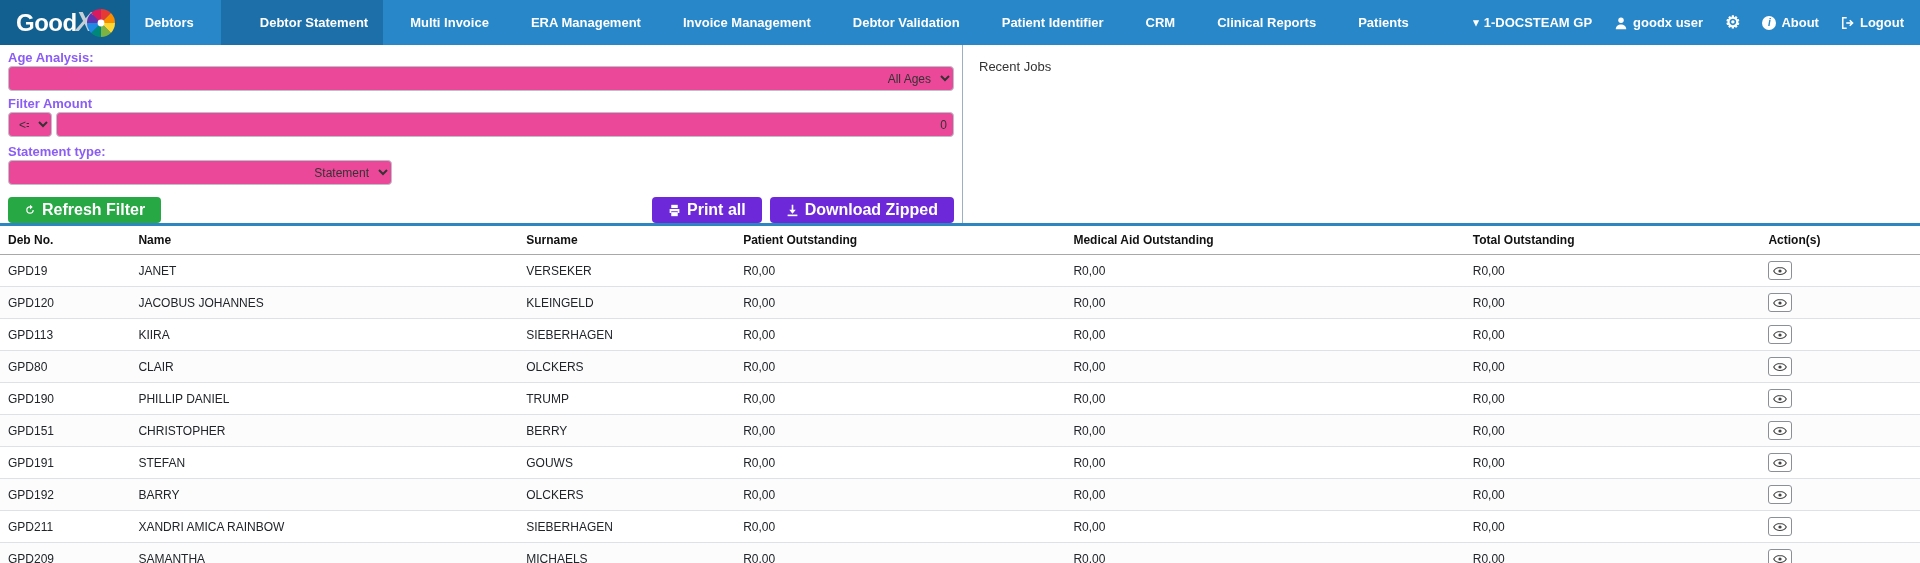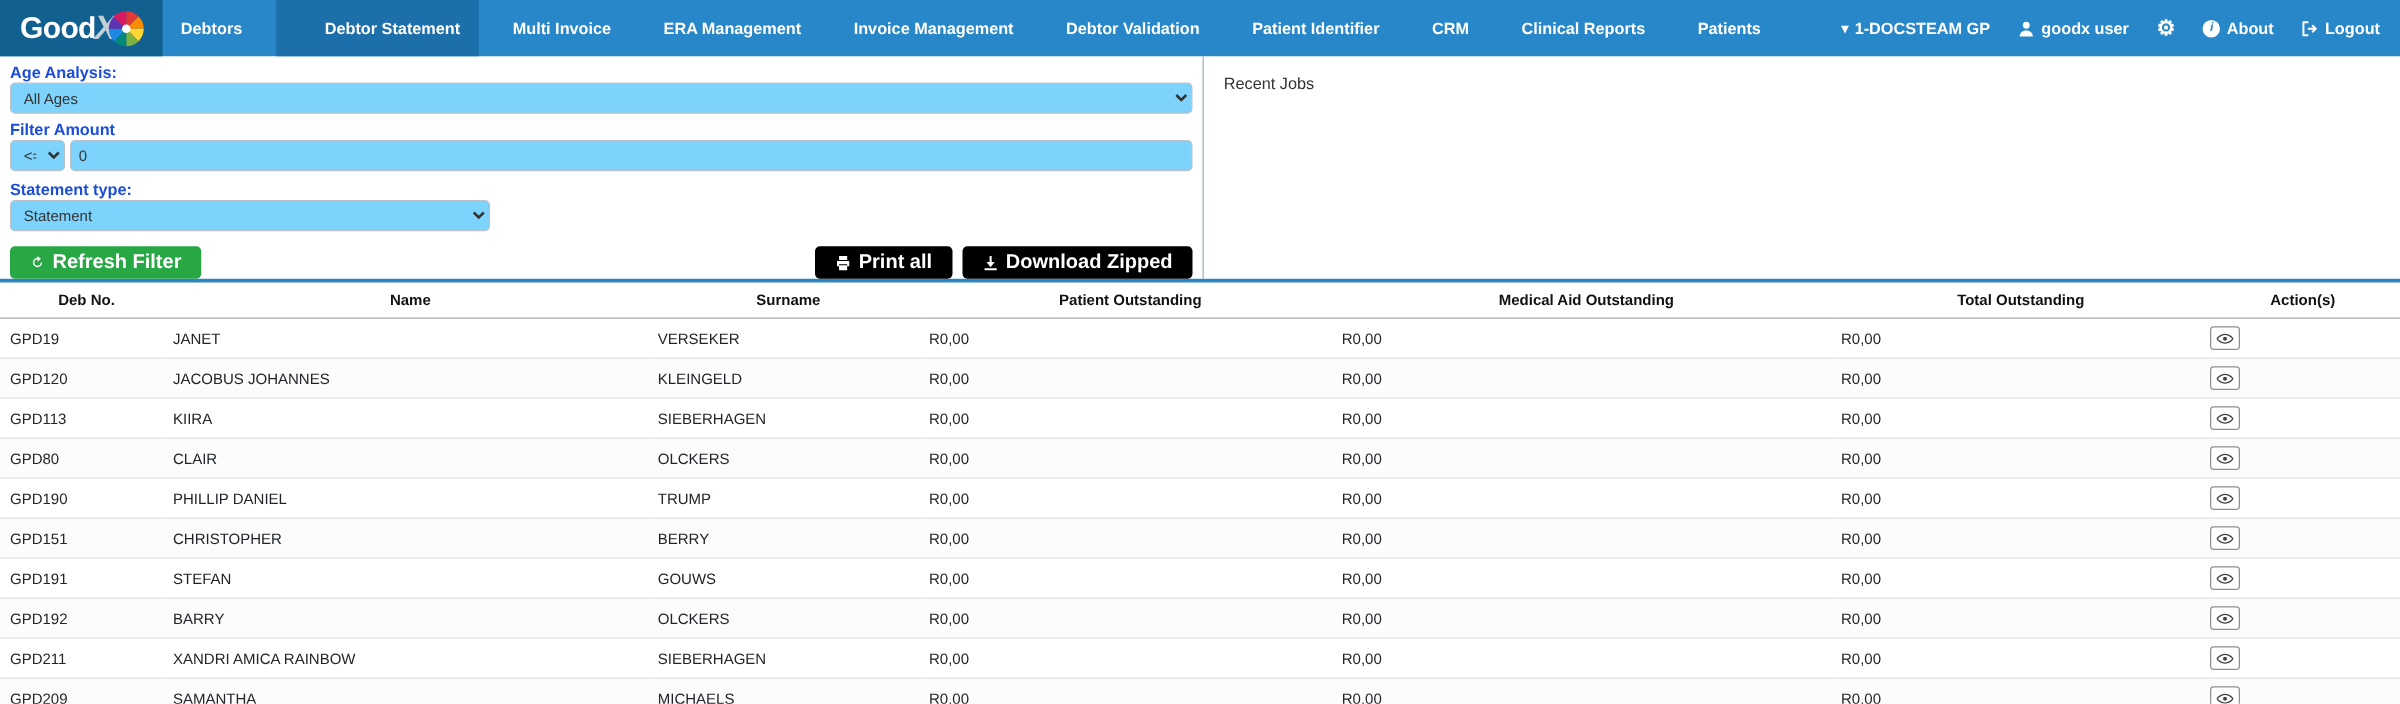--- a/index.html
+++ b/index.html
@@ -58,7 +58,7 @@
   .filter-panel { width: 962px; padding: 6px 8px 0 8px; }
   .v-divider { width: 1px; background: #9cb1bf; }
   .recent-jobs { flex: 1; padding: 14px 16px 0 16px; font-size: 13px; color: #333; }
-  .filter-label { display: block; font-size: 13px; font-weight: 700; color: #1d4ed8; line-height: 14px; margin-bottom: 1px; }
+  .filter-label { display: block; font-size: 13px; font-weight: 700; color: #8b5cf6; line-height: 14px; margin-bottom: 1px; }
   select, .text-input {
     height: 25px;
     border: 1px solid #b9c2c9;

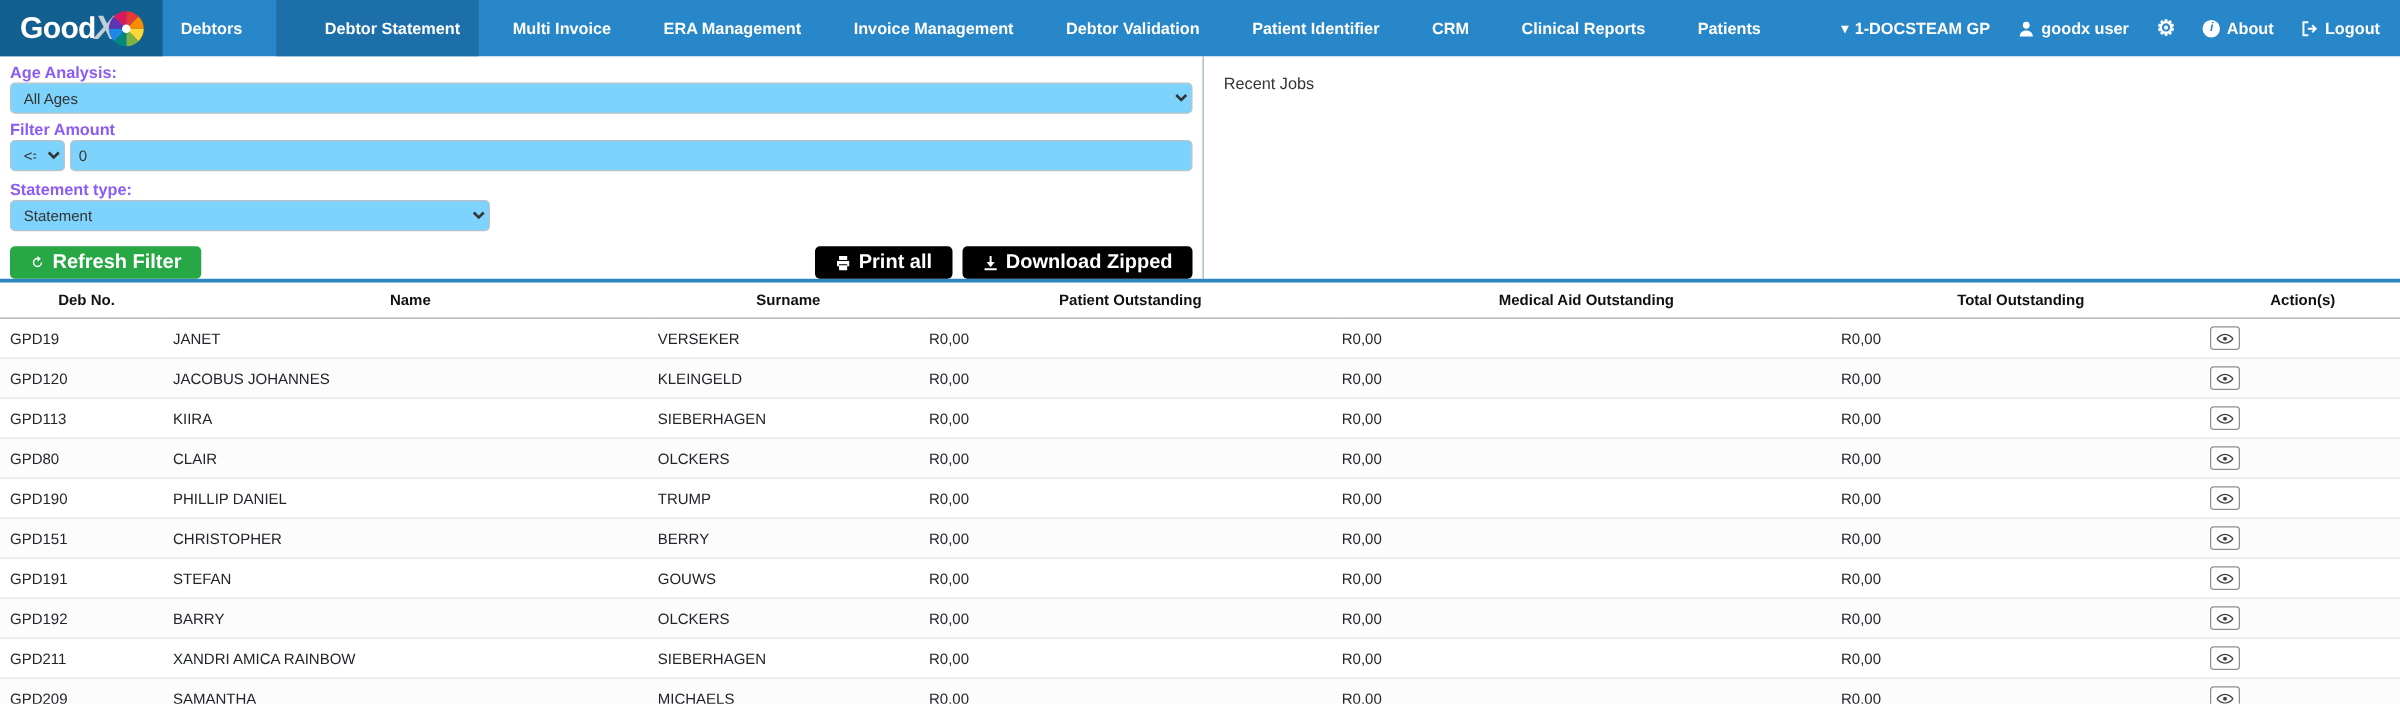--- a/index.html
+++ b/index.html
@@ -66,8 +66,9 @@
     font-size: 12px;
     font-family: inherit;
     color: #333;
-    background: #7dd3fc;
+    background: #ec4899;
     padding: 0 6px;
+    text-align: right;
   }
   .full-select { width: 100%; margin-bottom: 6px; }
   .amount-row { display: flex; gap: 4px; margin-bottom: 8px; }

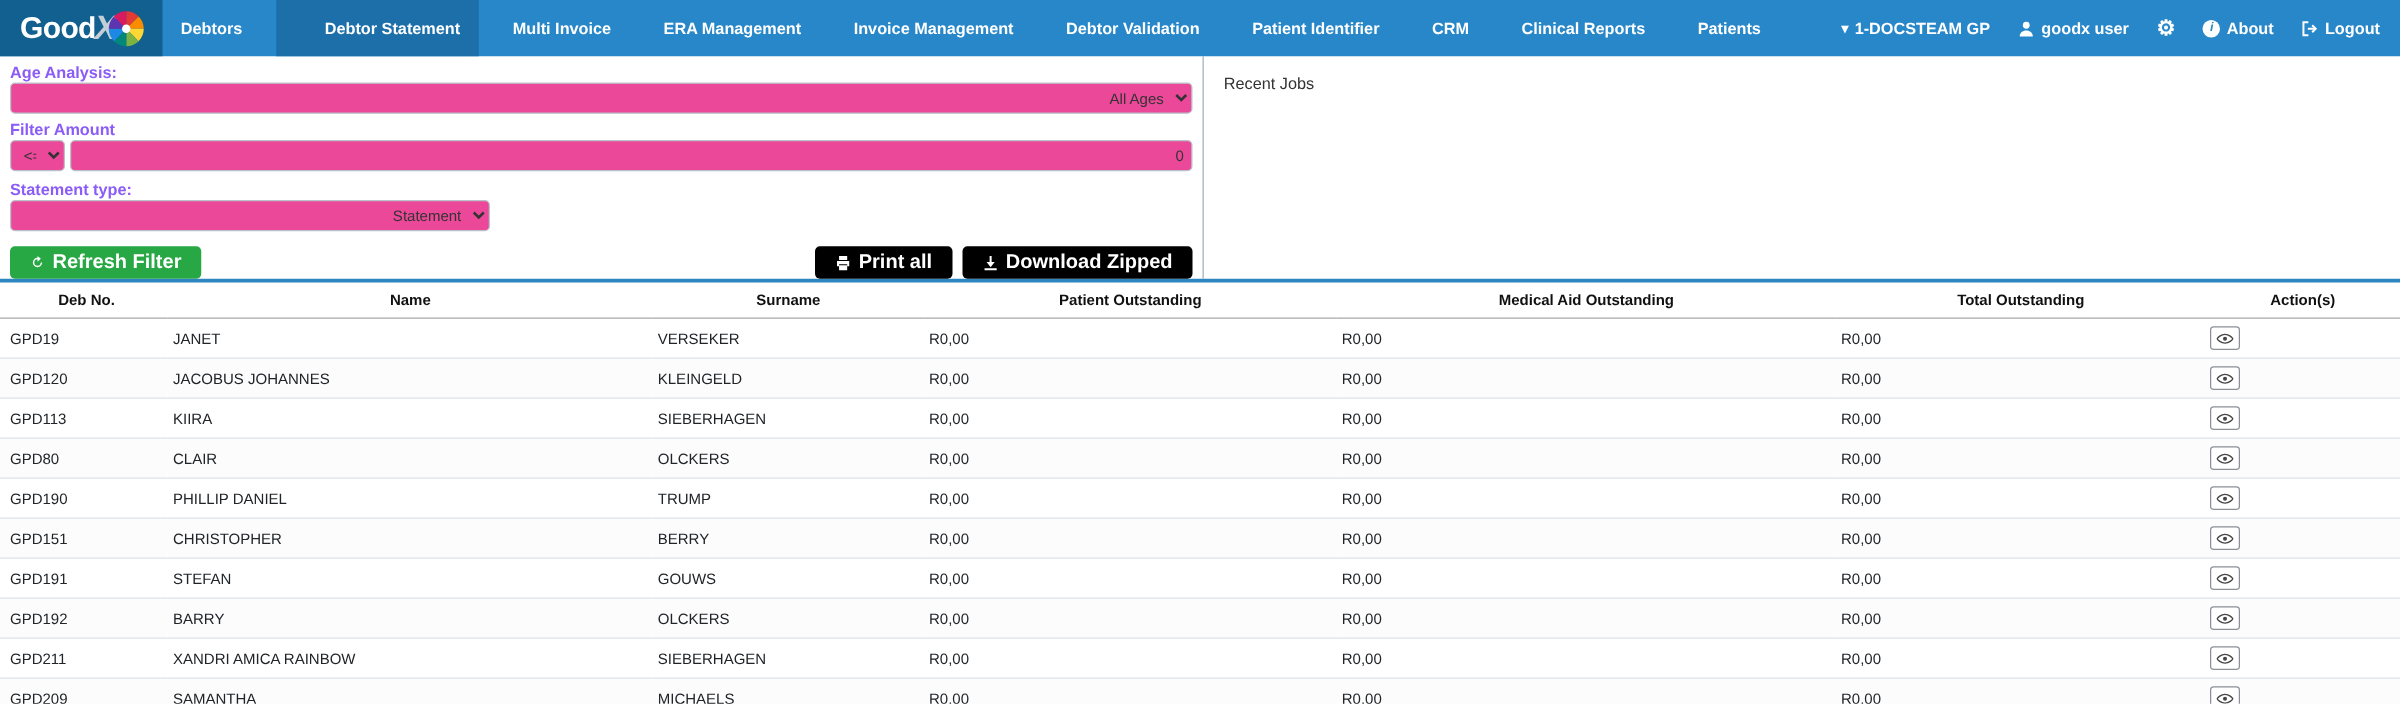--- a/index.html
+++ b/index.html
@@ -84,7 +84,7 @@
     cursor: pointer; font-family: inherit; white-space: nowrap;
   }
   .btn-green { background: #28a745; }
-  .btn-blue { background: #000000; }
+  .btn-blue { background: #6d28d9; }
   .blue-buttons { display: flex; gap: 8px; }
   .blue-rule { height: 3px; background: #2e86c1; }
   

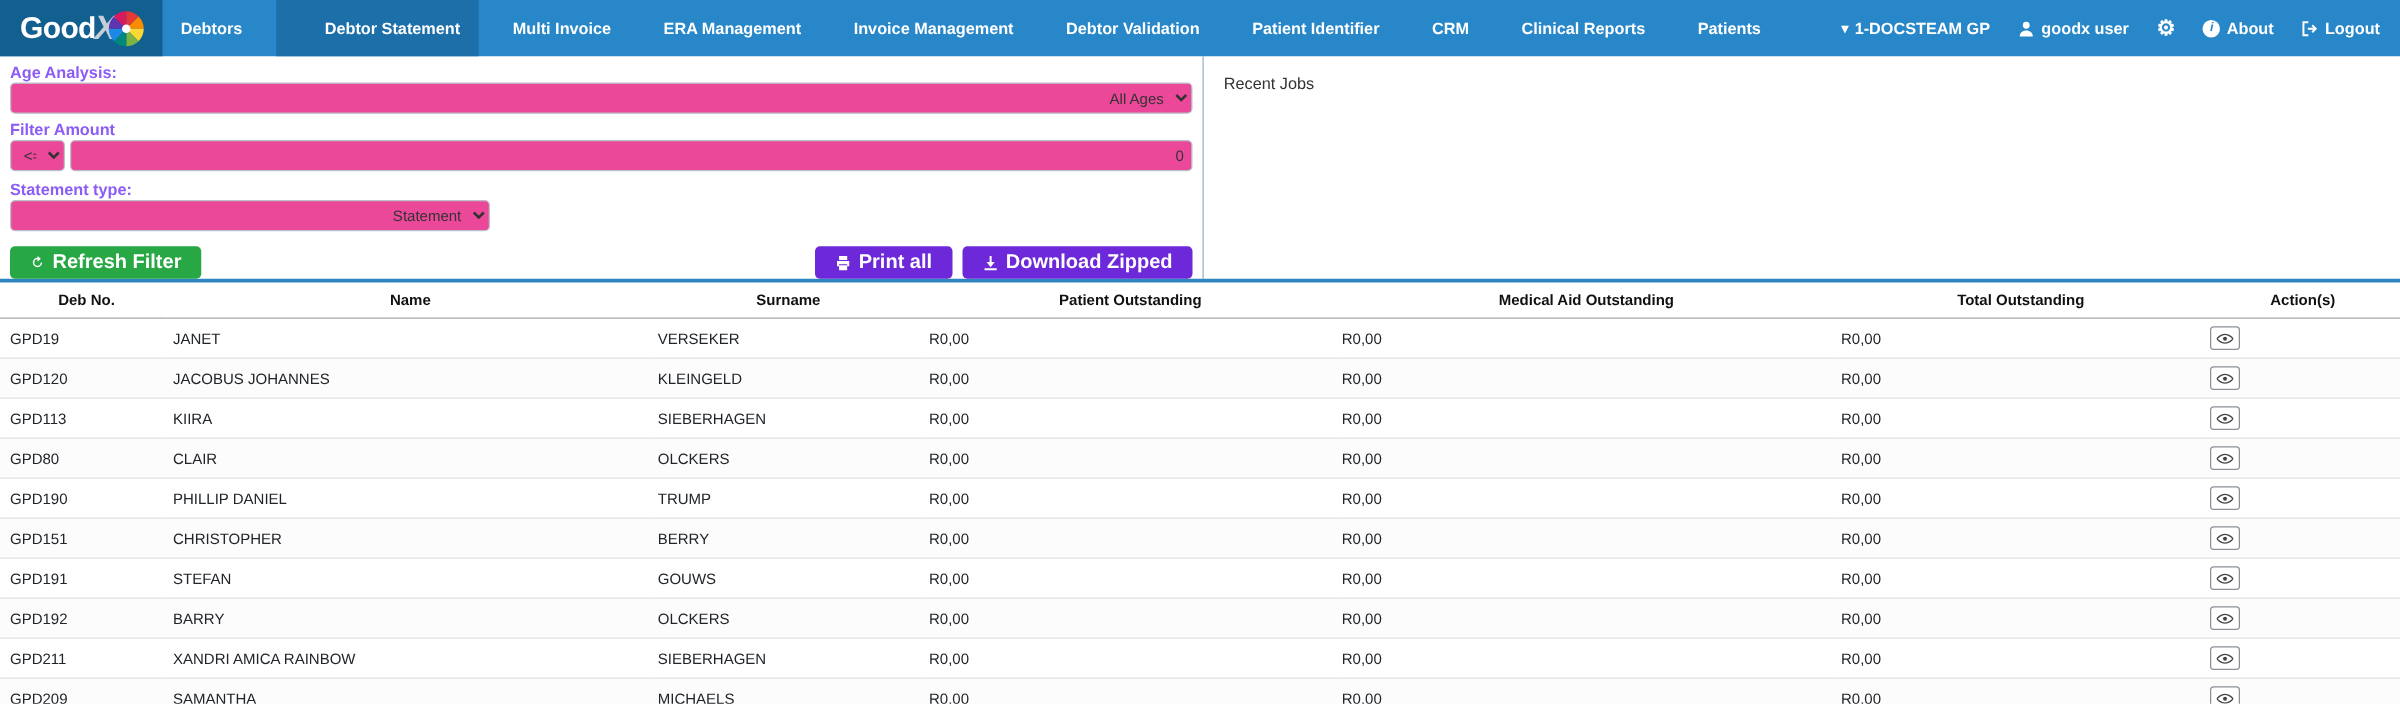--- a/index.html
+++ b/index.html
@@ -90,7 +90,7 @@
   
   table { width: 100%; border-collapse: collapse; table-layout: fixed; }
   thead th {
-    text-align: center; font-size: 12px; font-weight: 700; color: #111;
+    text-align: left; font-size: 12px; font-weight: 700; color: #111;
     padding: 7px 4px; border-bottom: 1px solid #a8a8a8;
   }
   tbody td {

